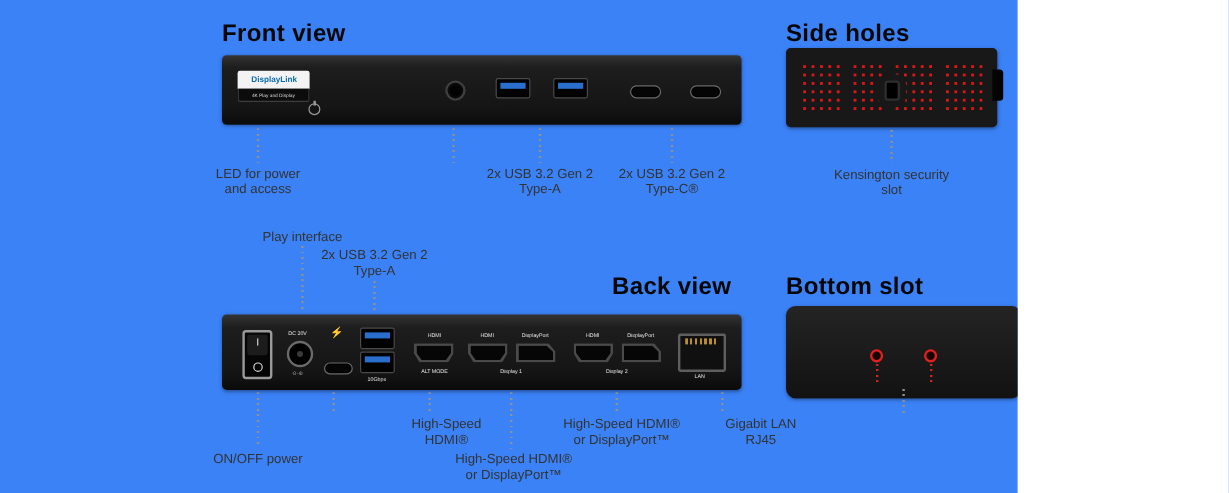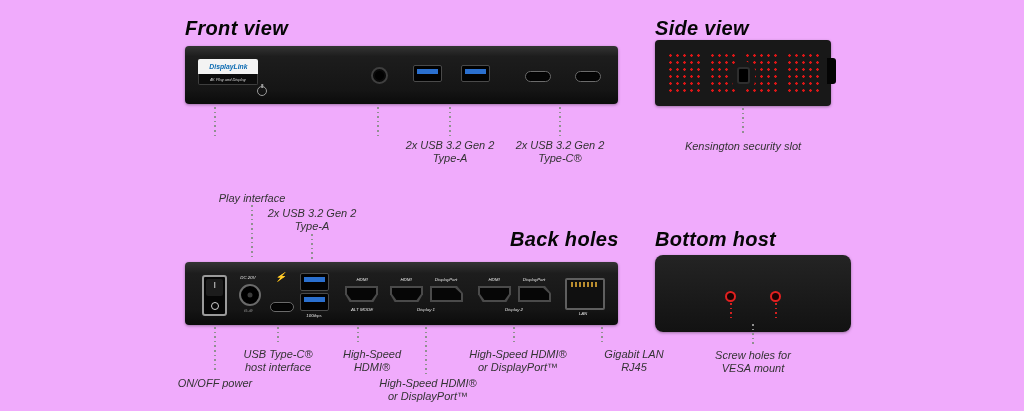--- a/index.html
+++ b/index.html
@@ -4,7 +4,7 @@
 <style>
   html,body{margin:0;padding:0;}
   body{background:#fff;}
-  .stage{position:relative;width:1024px;height:411px;background:#f0abfc;font-family:"Liberation Sans",sans-serif;overflow:hidden;font-style:italic;}
+  .stage{position:relative;width:848px;height:411px;background:#3b82f6;font-family:"Liberation Sans",sans-serif;overflow:hidden;}
   .abs{position:absolute;}
   .view-title{font-size:20px;font-weight:700;color:#060606;letter-spacing:.3px;white-space:nowrap;}
   .lbl{font-size:11px;line-height:1.18;color:#333;text-align:center;white-space:pre-line;transform:translateX(-50%);}

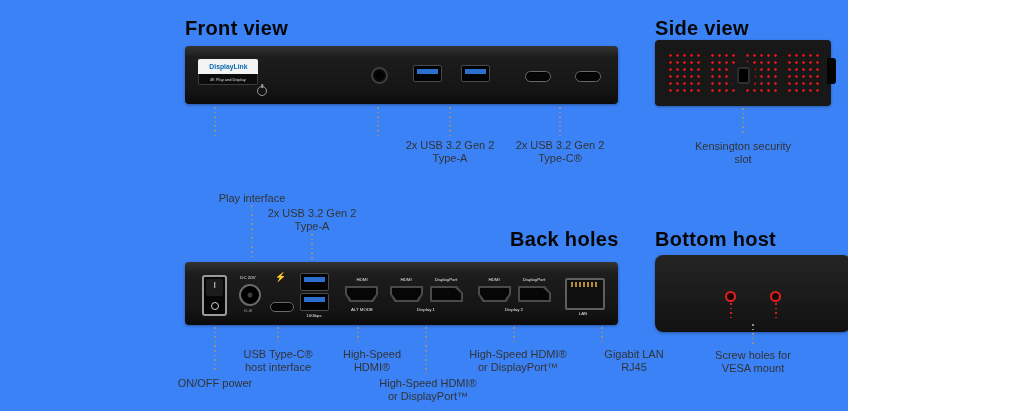--- a/index.html
+++ b/index.html
@@ -86,7 +86,7 @@
   <div class="lbl abs" style="left:560px;top:139px">2x USB 3.2 Gen 2
 Type-C®</div>
 
-  <div class="view-title abs" style="left:655px;top:17px">Side view</div>
+  <div class="view-title abs" style="left:655px;top:17px">Side holes</div>
 
   <div class="device" style="left:655px;top:40px;width:176px;height:66px;background:#181818">
     <div class="dots" style="left:12px;top:12px;width:152px;height:42px"></div>

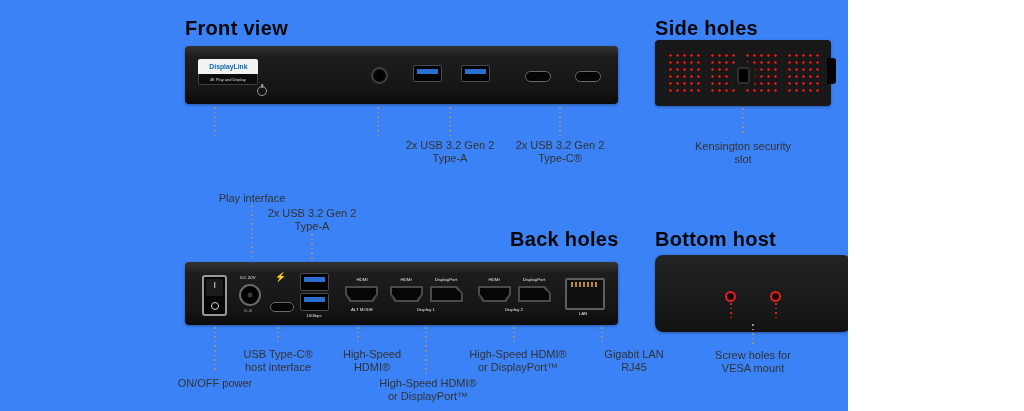--- a/index.html
+++ b/index.html
@@ -81,6 +81,8 @@
   <div class="leader abs" style="left:449px;top:107px;height:29px"></div>
   <div class="leader abs" style="left:559px;top:107px;height:29px"></div>
 
+  <div class="lbl abs" style="left:215px;top:139px">LED for power
+and access</div>
   <div class="lbl abs" style="left:450px;top:139px">2x USB 3.2 Gen 2
 Type-A</div>
   <div class="lbl abs" style="left:560px;top:139px">2x USB 3.2 Gen 2

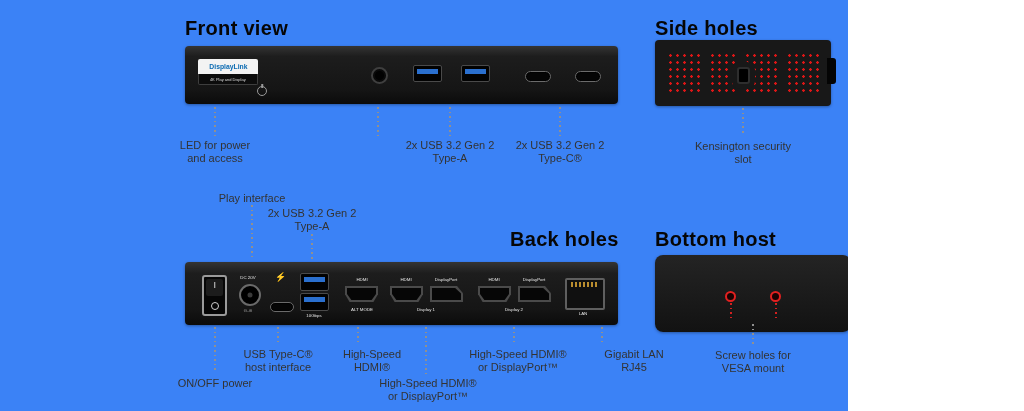--- a/index.html
+++ b/index.html
@@ -102,7 +102,7 @@
   <div class="leader abs" style="left:742px;top:108px;height:28px"></div>
   <div class="lbl abs" style="left:743px;top:140px">Kensington security slot</div>
 
-  <div class="view-title abs" style="left:510px;top:228px">Back holes</div>
+  <div class="view-title abs" style="left:510px;top:228px">Back view</div>
 
   <div class="lbl abs" style="left:252px;top:192px">Play interface</div>
   <div class="leader abs" style="left:251px;top:205px;height:55px"></div>

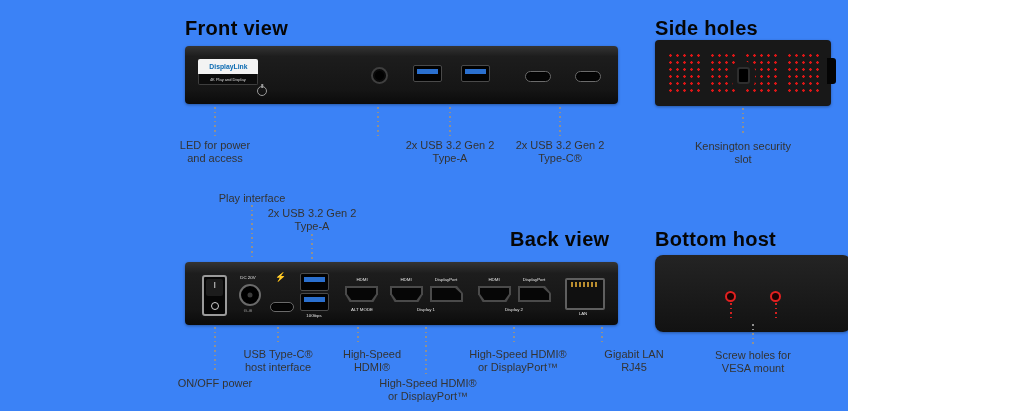--- a/index.html
+++ b/index.html
@@ -185,7 +185,7 @@
   <div class="lbl abs" style="left:634px;top:348px">Gigabit LAN
 RJ45</div>
 
-  <div class="view-title abs" style="left:655px;top:228px">Bottom host</div>
+  <div class="view-title abs" style="left:655px;top:228px">Bottom slot</div>
 
   <div class="device" style="left:655px;top:255px;width:196px;height:77px;border-radius:8px;background:linear-gradient(180deg,#242424,#121212)">
     <div class="screw" style="left:70px;top:36px"></div>

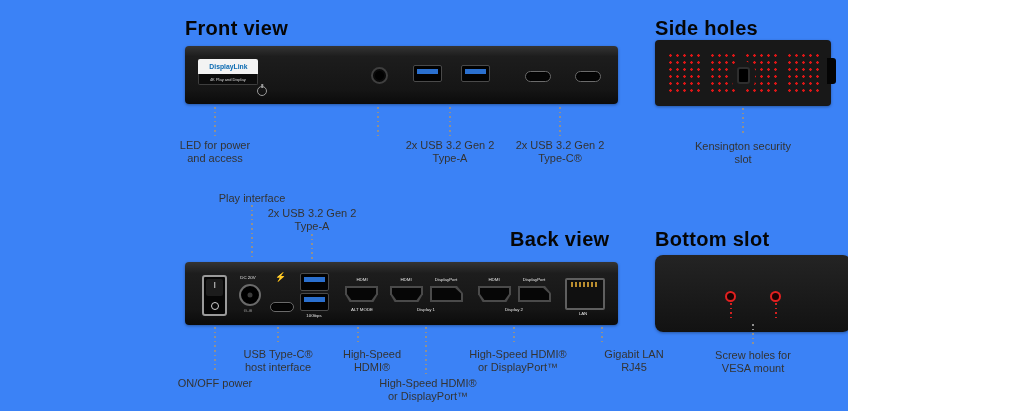--- a/index.html
+++ b/index.html
@@ -174,8 +174,6 @@
   <div class="leader abs" style="left:601px;top:327px;height:18px"></div>
 
   <div class="lbl abs" style="left:215px;top:377px">ON/OFF power</div>
-  <div class="lbl abs" style="left:278px;top:348px">USB Type-C®
-host interface</div>
   <div class="lbl abs" style="left:372px;top:348px">High-Speed
 HDMI®</div>
   <div class="lbl abs" style="left:428px;top:377px">High-Speed HDMI®

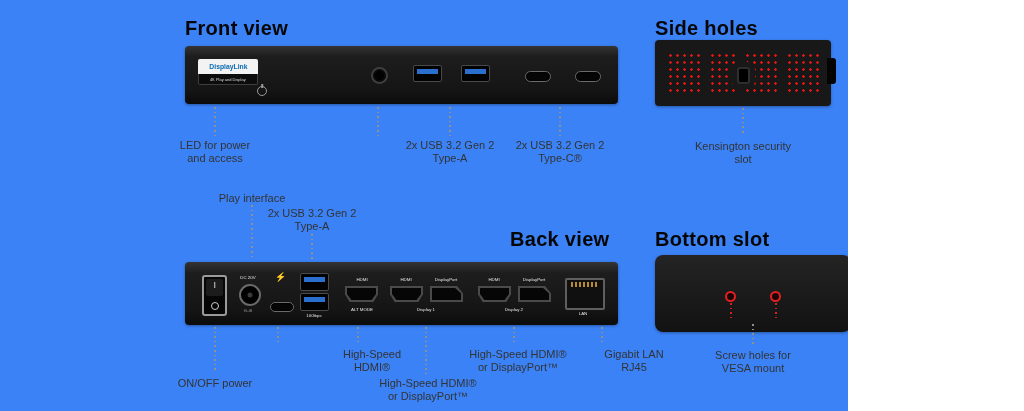--- a/index.html
+++ b/index.html
@@ -193,8 +193,6 @@
   <div class="leader-red abs" style="left:730px;top:303px;height:18px"></div>
   <div class="leader-red abs" style="left:775px;top:303px;height:18px"></div>
   <div class="leader abs" style="left:752px;top:324px;height:22px"></div>
-  <div class="lbl abs" style="left:753px;top:349px">Screw holes for
-VESA mount</div>
 
 </div>
 

